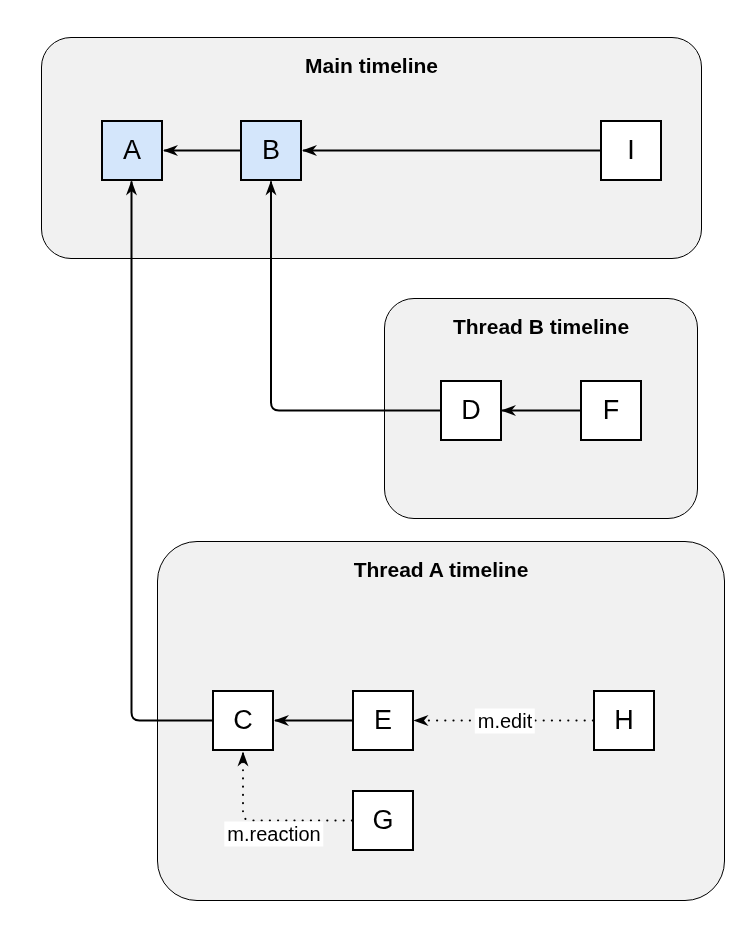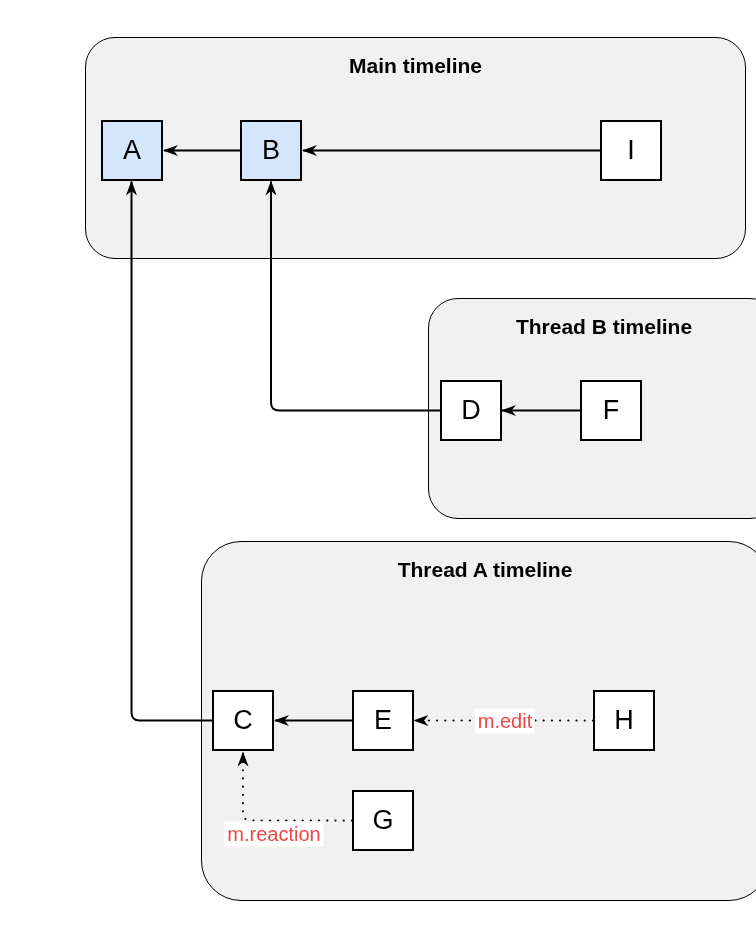--- a/index.html
+++ b/index.html
@@ -17,7 +17,6 @@
     border: 1.5px solid #000000;
     border-radius: 30px;
     box-sizing: border-box;
-    margin-left: 44px;
   }
   .group-title {
     width: 100%;

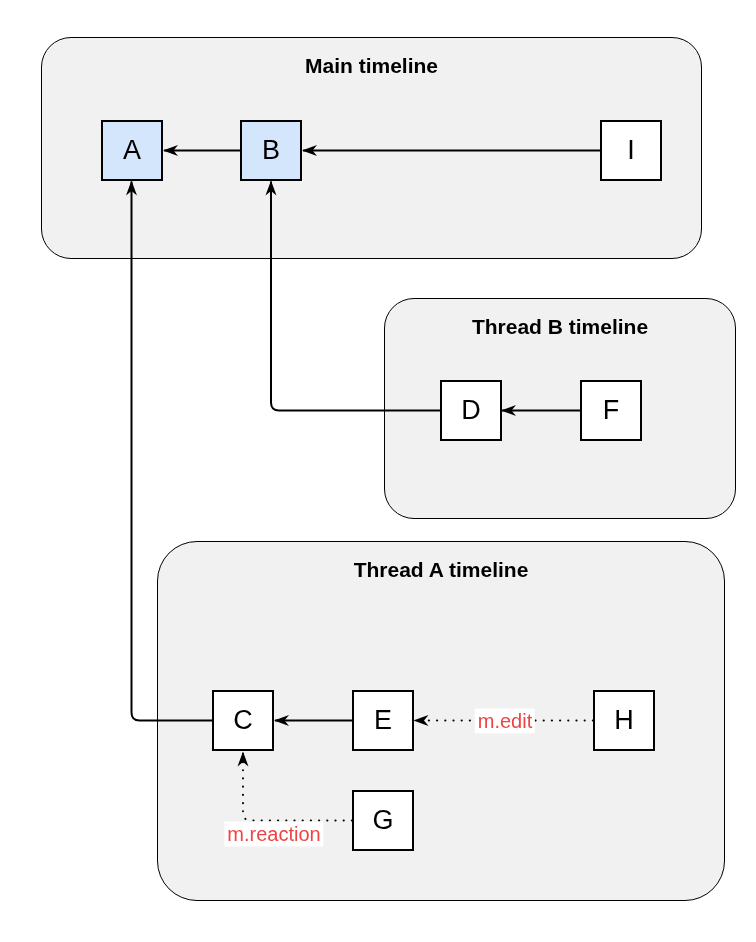--- a/index.html
+++ b/index.html
@@ -27,7 +27,7 @@
     color: #000000;
   }
   #group-main    { left: 41px;  top: 37px;  width: 661px; height: 222px; }
-  #group-threadB { left: 384px; top: 298px; width: 352px; height: 221px; }
+  #group-threadB { left: 384px; top: 298px; width: 314px; height: 221px; }
   #group-threadA { left: 157px; top: 541px; width: 568px; height: 360px; border-radius: 40px; }
 
   .node {

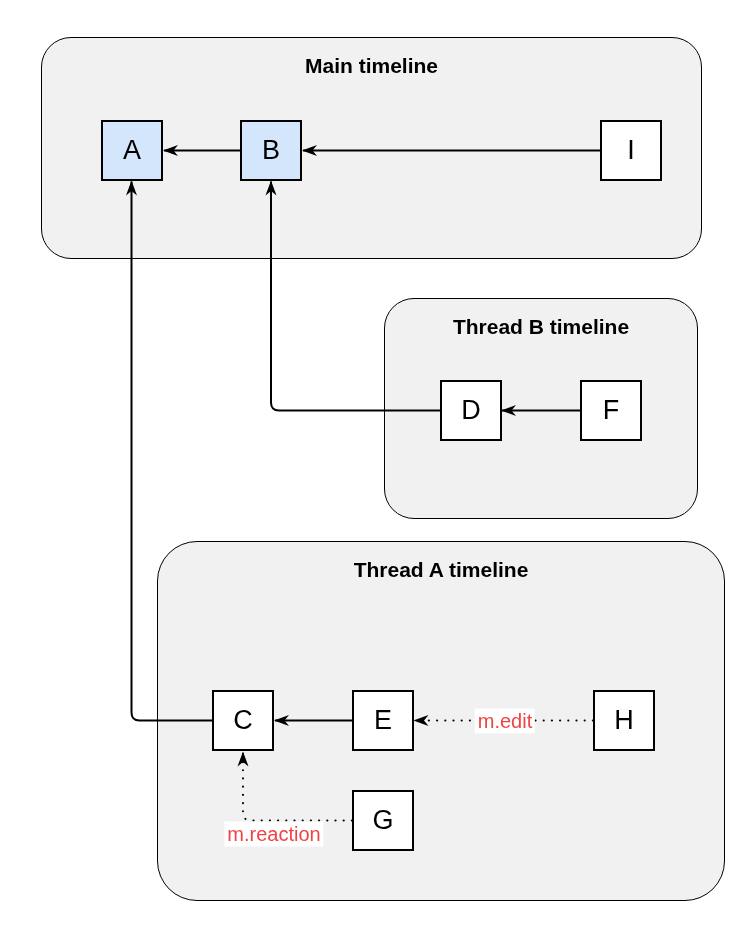--- a/index.html
+++ b/index.html
@@ -77,7 +77,7 @@
     background: #ffffff;
     padding: 1px 3px;
     font-size: 20px;
-    color: #ef4444;
+    color: #000000;
     z-index: 4;
     white-space: nowrap;
   }

